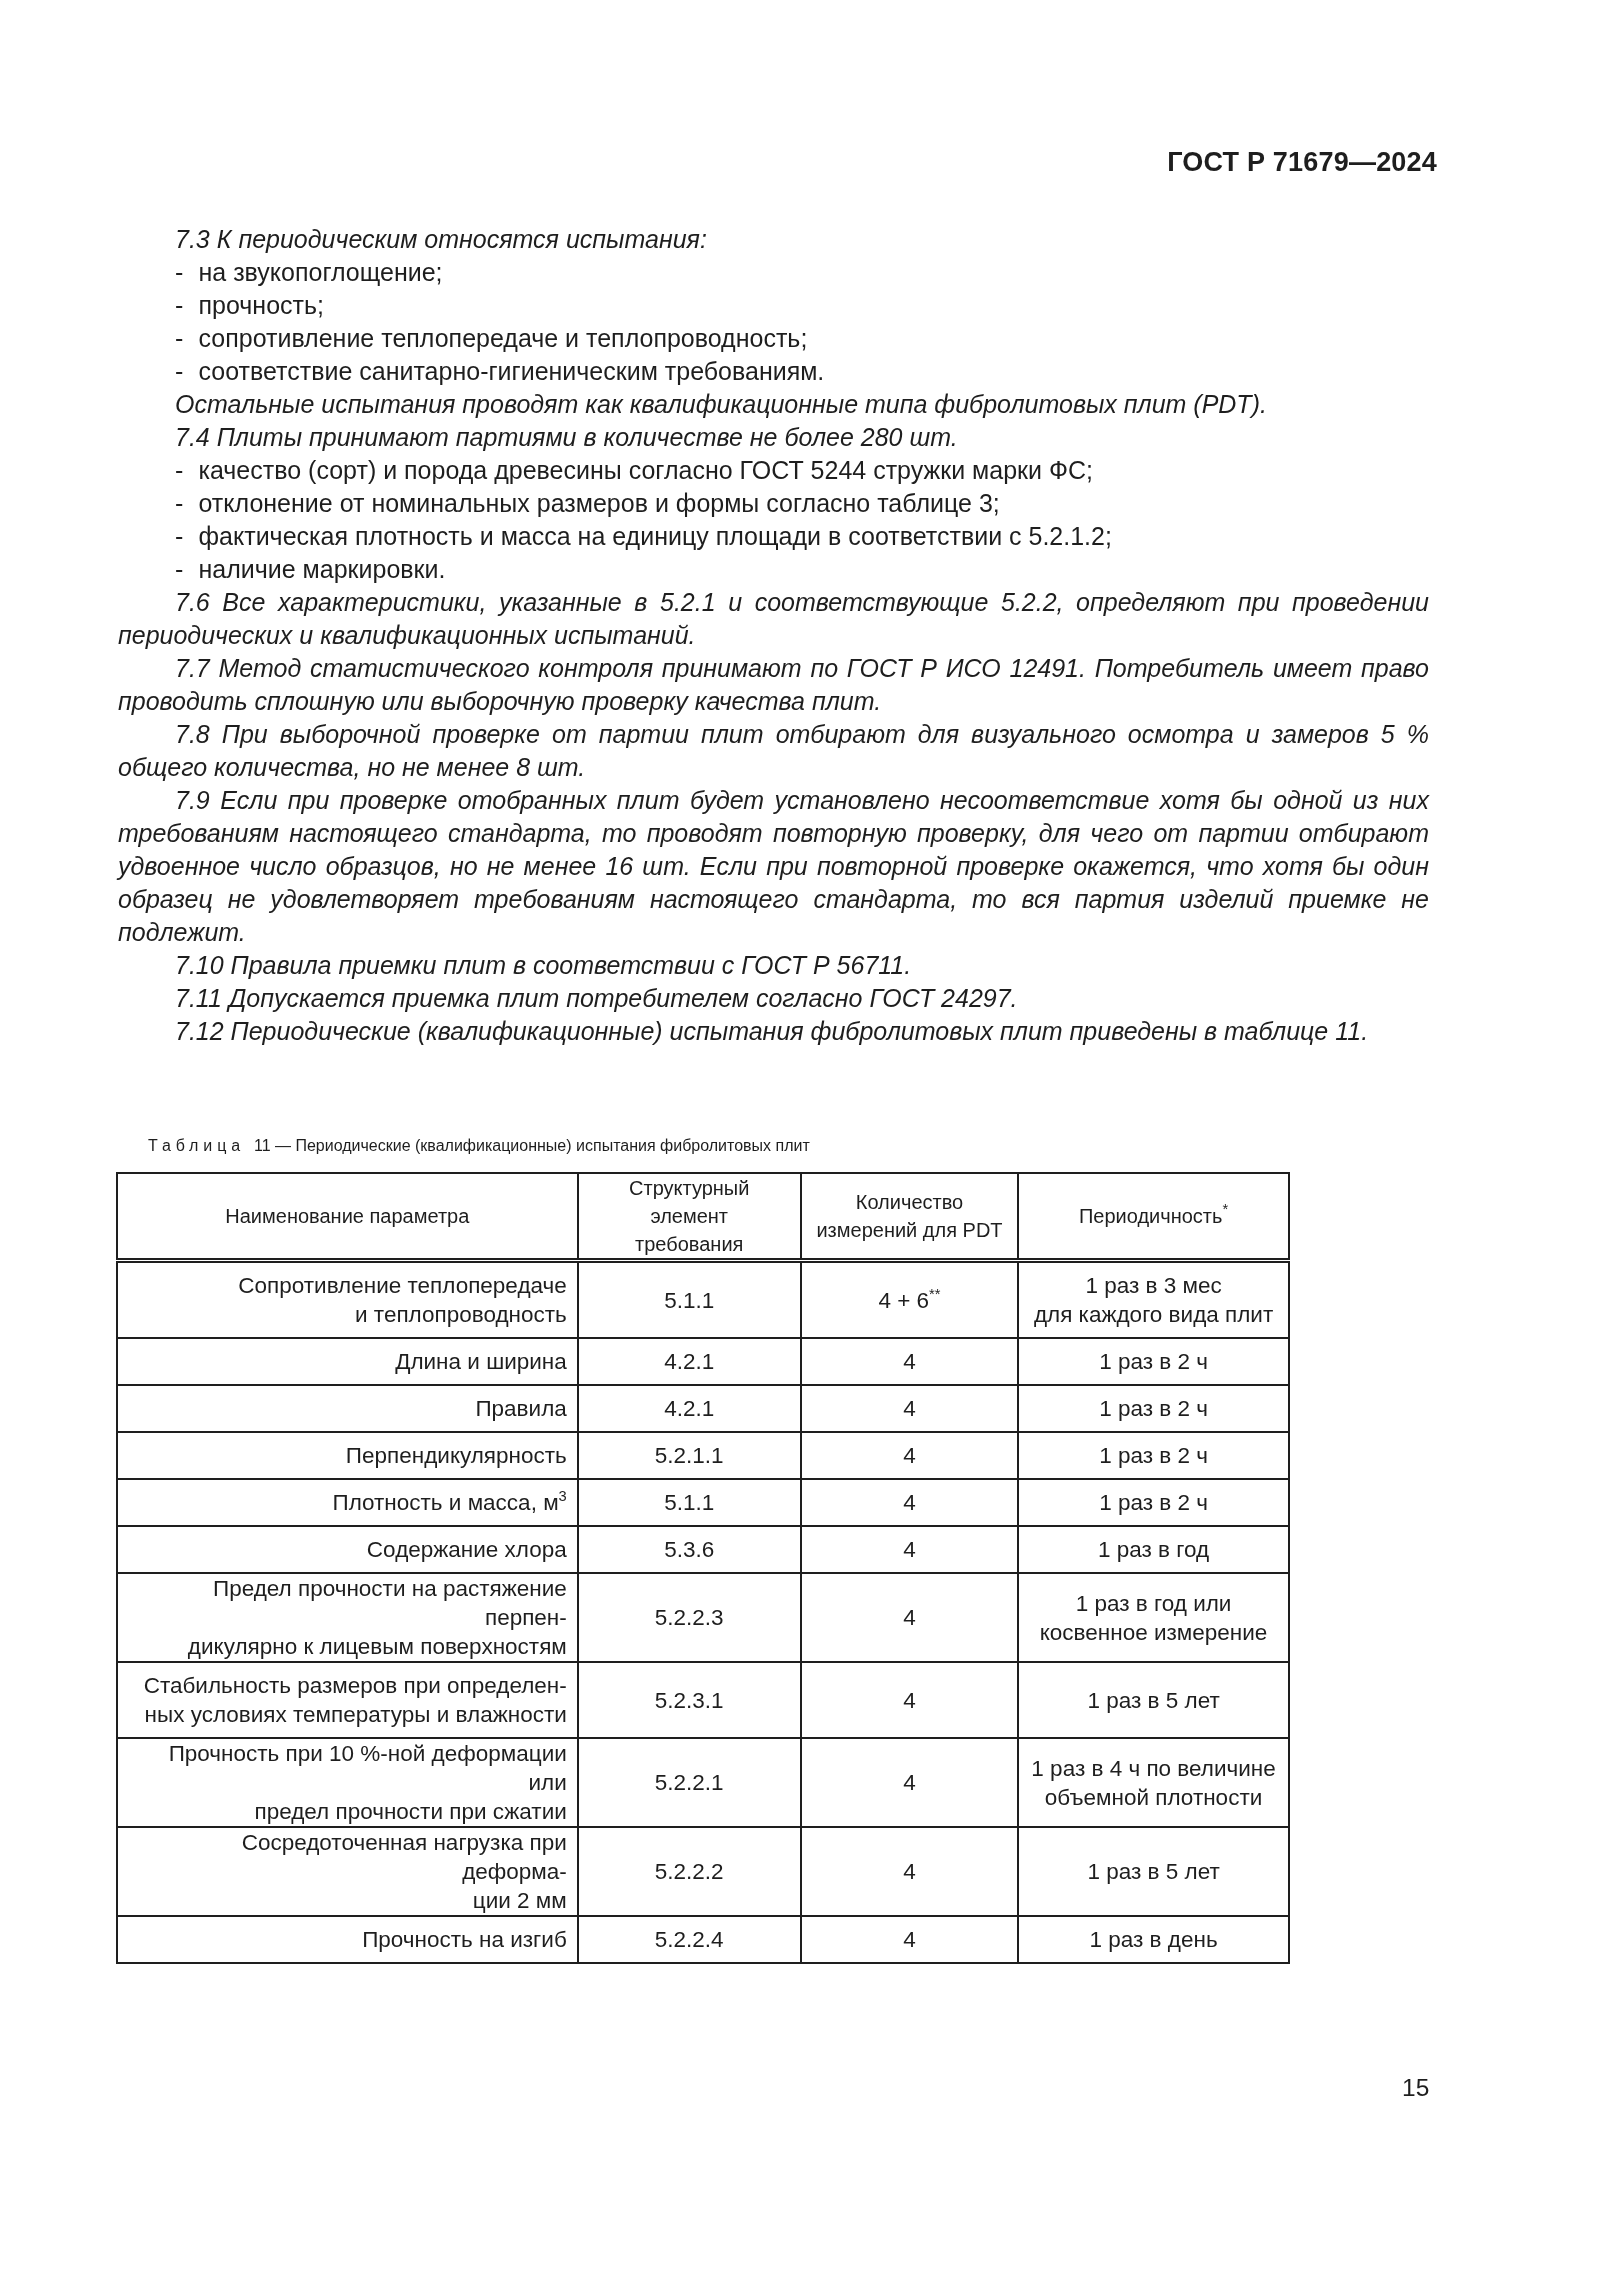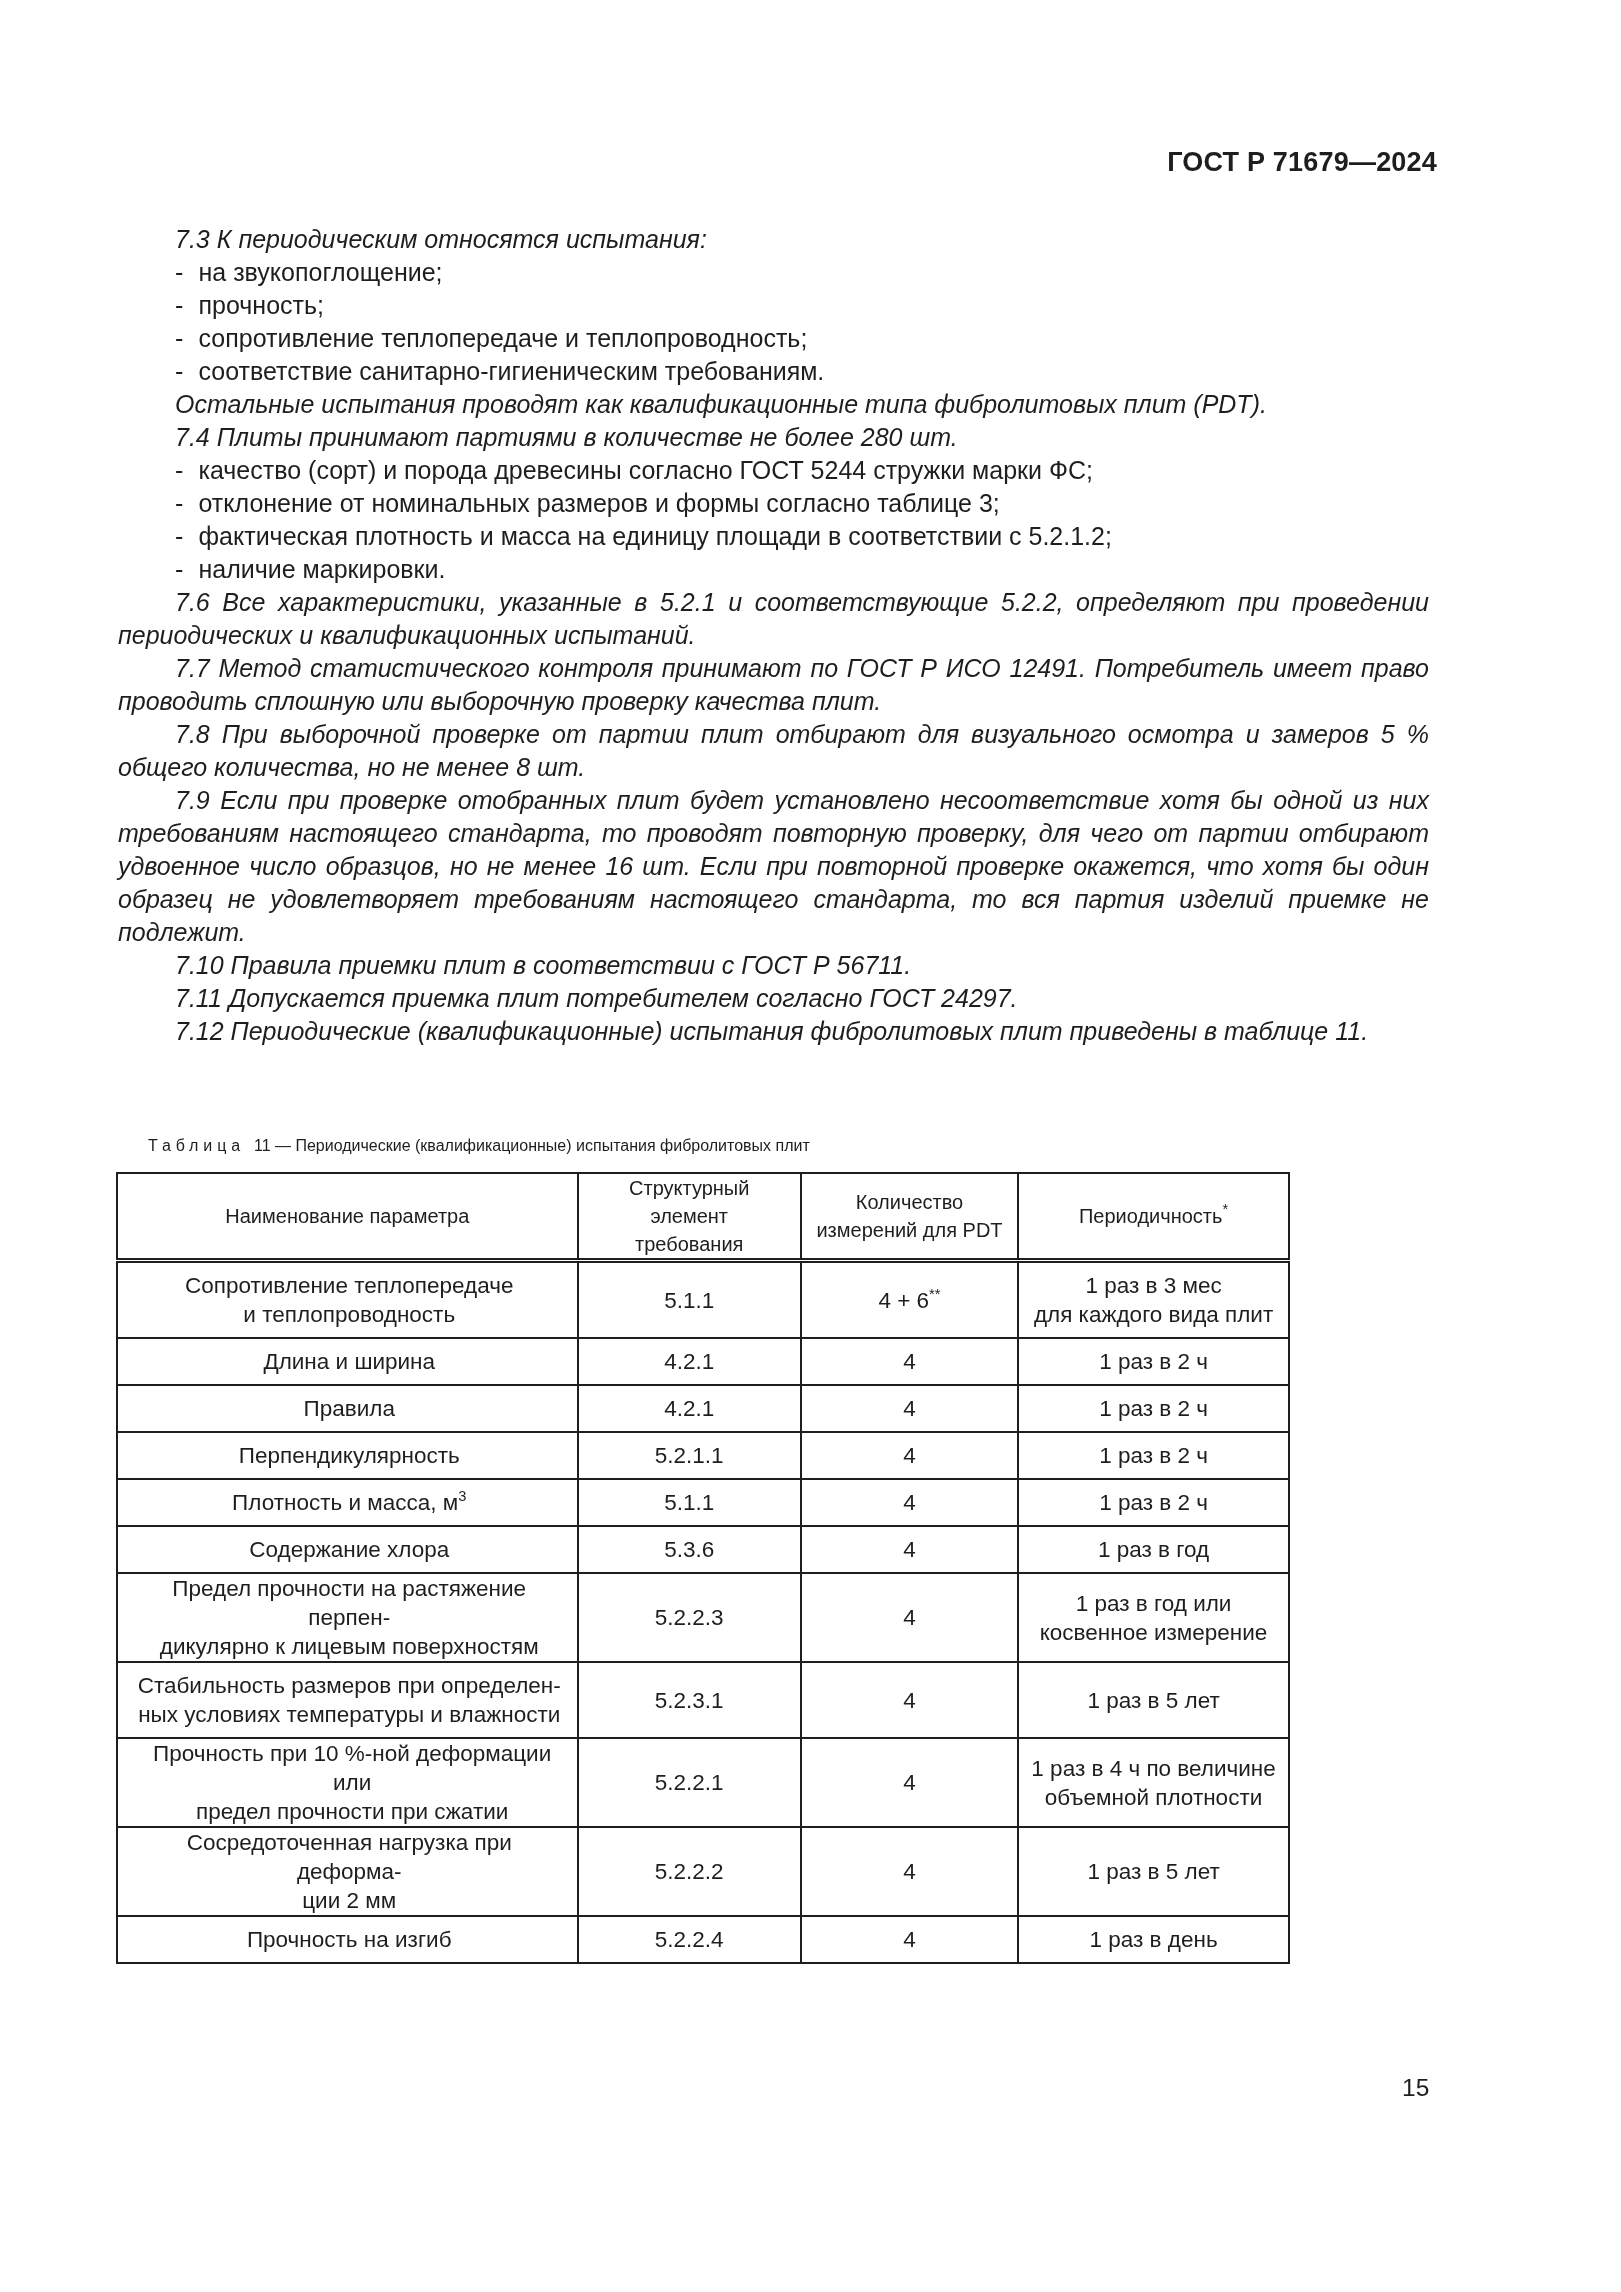--- a/index.html
+++ b/index.html
@@ -42,7 +42,7 @@
   }
   table.t11 td { height: 45px; }
   table.t11 tr.two-line td { height: 74px; }
-  table.t11 td.name { text-align: center; padding-left: 13.7px; }
+  table.t11 td.name { text-align: right; padding-left: 13.7px; }
   table.t11 td.c { text-align: center; }
   col.c1 { width: 523px; } col.c2 { width: 247px; } col.c3 { width: 243px; } col.c4 { width: 300px; }
   sup { font-size: 14.7px; vertical-align: 8.8px; line-height: 0; }

